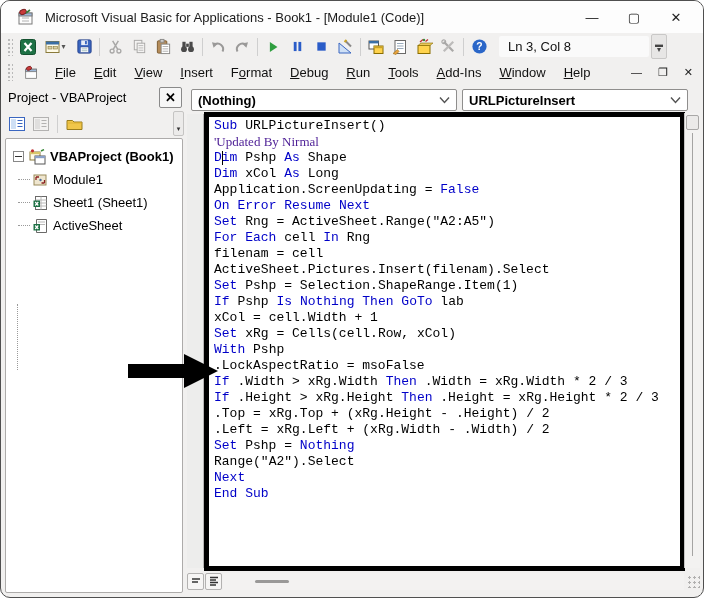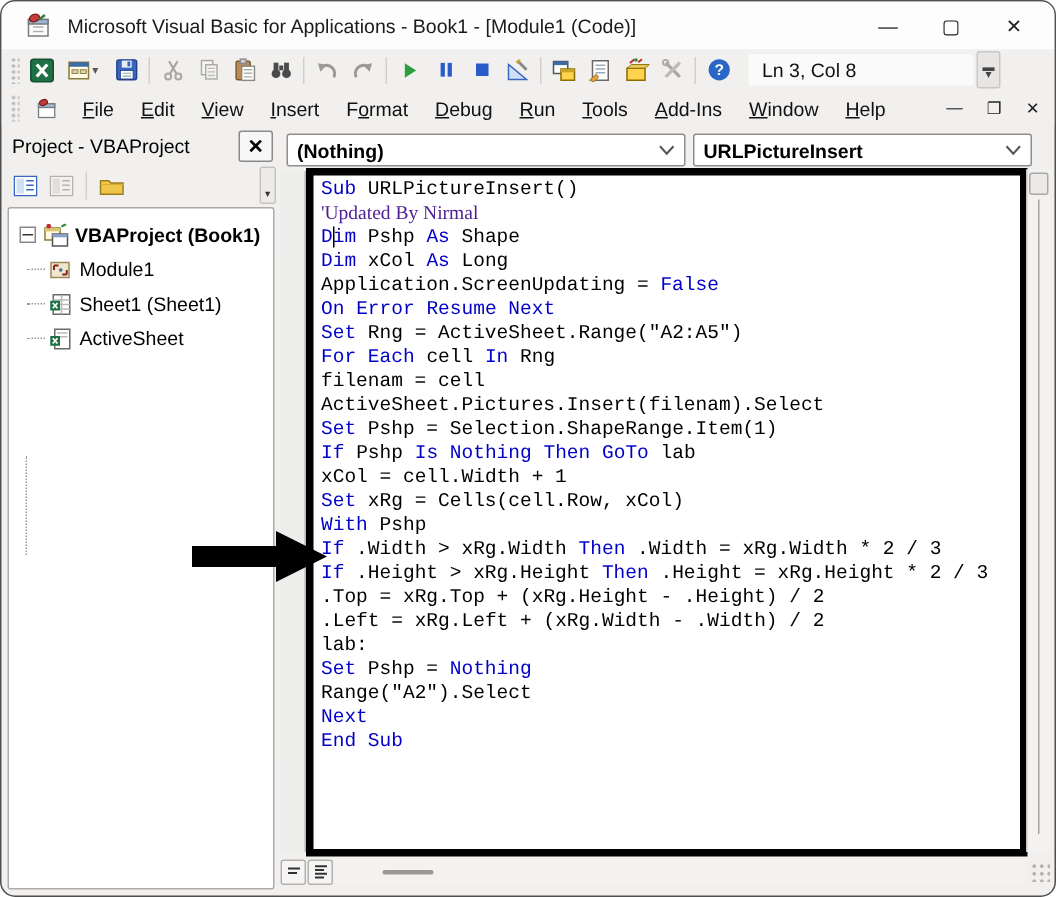--- a/index.html
+++ b/index.html
@@ -407,6 +407,7 @@
             <div class="code-line"><span style="color: rgb(0, 0, 0);">xCol</span><span style="color: rgb(0, 0, 0);"> = </span><span style="color: rgb(0, 0, 0);">cell</span><span style="color: rgb(0, 0, 0);">.</span><span style="color: rgb(0, 0, 0);">Width</span><span style="color: rgb(0, 0, 0);"> + </span><span style="color: rgb(0, 0, 0);">1</span></div>
             <div class="code-line"><span style="color: rgb(0, 0, 200);">Set</span><span style="color: rgb(0, 0, 0);"> </span><span style="color: rgb(0, 0, 0);">xRg</span><span style="color: rgb(0, 0, 0);"> = </span><span style="color: rgb(0, 0, 0);">Cells</span><span style="color: rgb(0, 0, 0);">(</span><span style="color: rgb(0, 0, 0);">cell</span><span style="color: rgb(0, 0, 0);">.</span><span style="color: rgb(0, 0, 0);">Row</span><span style="color: rgb(0, 0, 0);">, </span><span style="color: rgb(0, 0, 0);">xCol</span><span style="color: rgb(0, 0, 0);">)</span></div>
             <div class="code-line"><span style="color: rgb(0, 0, 200);">With</span><span style="color: rgb(0, 0, 0);"> </span><span style="color: rgb(0, 0, 0);">Pshp</span></div>
+            <div class="code-line"><span style="color: rgb(0, 0, 0);">.</span><span style="color: rgb(0, 0, 0);">LockAspectRatio</span><span style="color: rgb(0, 0, 0);"> = </span><span style="color: rgb(0, 0, 0);">msoFalse</span></div>
             <div class="code-line"><span style="color: rgb(0, 0, 200);">If</span><span style="color: rgb(0, 0, 0);"> .</span><span style="color: rgb(0, 0, 0);">Width</span><span style="color: rgb(0, 0, 0);"> &gt; </span><span style="color: rgb(0, 0, 0);">xRg</span><span style="color: rgb(0, 0, 0);">.</span><span style="color: rgb(0, 0, 0);">Width</span><span style="color: rgb(0, 0, 0);"> </span><span style="color: rgb(0, 0, 200);">Then</span><span style="color: rgb(0, 0, 0);"> .</span><span style="color: rgb(0, 0, 0);">Width</span><span style="color: rgb(0, 0, 0);"> = </span><span style="color: rgb(0, 0, 0);">xRg</span><span style="color: rgb(0, 0, 0);">.</span><span style="color: rgb(0, 0, 0);">Width</span><span style="color: rgb(0, 0, 0);"> * </span><span style="color: rgb(0, 0, 0);">2</span><span style="color: rgb(0, 0, 0);"> / </span><span style="color: rgb(0, 0, 0);">3</span></div>
             <div class="code-line"><span style="color: rgb(0, 0, 200);">If</span><span style="color: rgb(0, 0, 0);"> .</span><span style="color: rgb(0, 0, 0);">Height</span><span style="color: rgb(0, 0, 0);"> &gt; </span><span style="color: rgb(0, 0, 0);">xRg</span><span style="color: rgb(0, 0, 0);">.</span><span style="color: rgb(0, 0, 0);">Height</span><span style="color: rgb(0, 0, 0);"> </span><span style="color: rgb(0, 0, 200);">Then</span><span style="color: rgb(0, 0, 0);"> .</span><span style="color: rgb(0, 0, 0);">Height</span><span style="color: rgb(0, 0, 0);"> = </span><span style="color: rgb(0, 0, 0);">xRg</span><span style="color: rgb(0, 0, 0);">.</span><span style="color: rgb(0, 0, 0);">Height</span><span style="color: rgb(0, 0, 0);"> * </span><span style="color: rgb(0, 0, 0);">2</span><span style="color: rgb(0, 0, 0);"> / </span><span style="color: rgb(0, 0, 0);">3</span></div>
             <div class="code-line"><span style="color: rgb(0, 0, 0);">.</span><span style="color: rgb(0, 0, 0);">Top</span><span style="color: rgb(0, 0, 0);"> = </span><span style="color: rgb(0, 0, 0);">xRg</span><span style="color: rgb(0, 0, 0);">.</span><span style="color: rgb(0, 0, 0);">Top</span><span style="color: rgb(0, 0, 0);"> + (</span><span style="color: rgb(0, 0, 0);">xRg</span><span style="color: rgb(0, 0, 0);">.</span><span style="color: rgb(0, 0, 0);">Height</span><span style="color: rgb(0, 0, 0);"> - .</span><span style="color: rgb(0, 0, 0);">Height</span><span style="color: rgb(0, 0, 0);">) / </span><span style="color: rgb(0, 0, 0);">2</span></div>

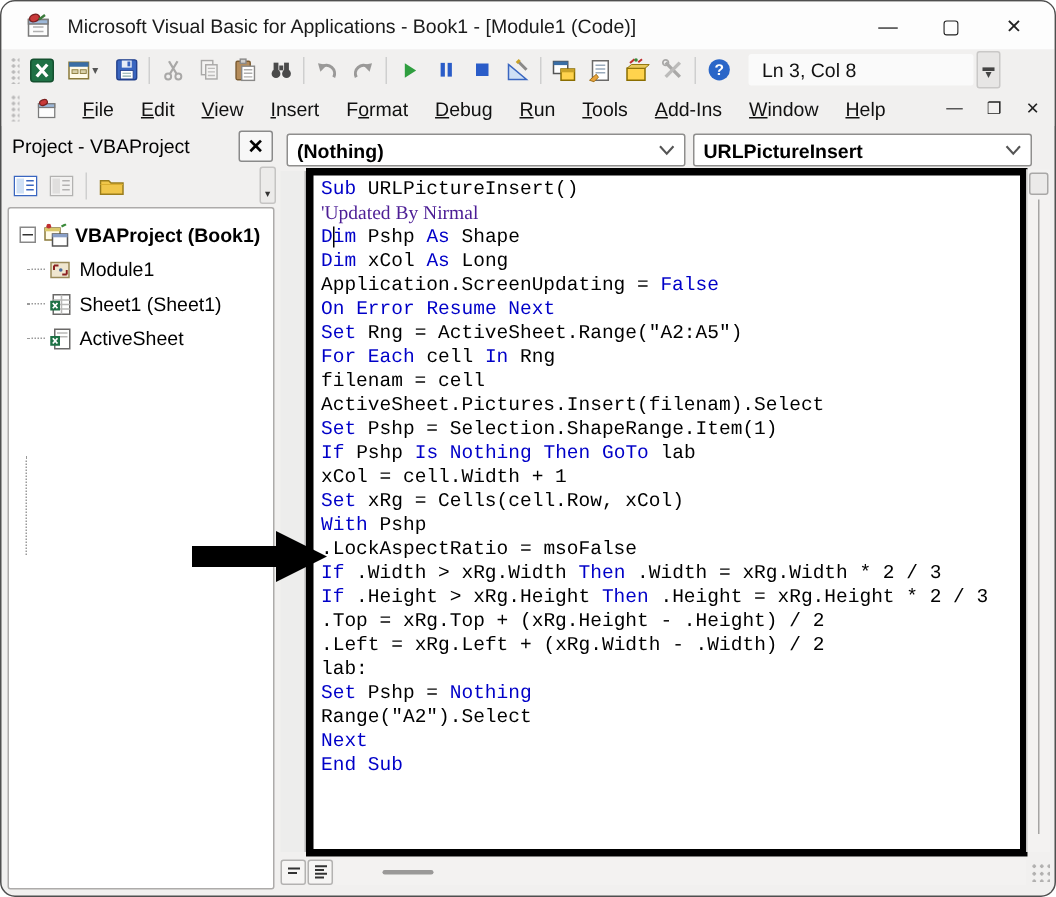--- a/index.html
+++ b/index.html
@@ -412,7 +412,6 @@
             <div class="code-line"><span style="color: rgb(0, 0, 200);">If</span><span style="color: rgb(0, 0, 0);"> .</span><span style="color: rgb(0, 0, 0);">Height</span><span style="color: rgb(0, 0, 0);"> &gt; </span><span style="color: rgb(0, 0, 0);">xRg</span><span style="color: rgb(0, 0, 0);">.</span><span style="color: rgb(0, 0, 0);">Height</span><span style="color: rgb(0, 0, 0);"> </span><span style="color: rgb(0, 0, 200);">Then</span><span style="color: rgb(0, 0, 0);"> .</span><span style="color: rgb(0, 0, 0);">Height</span><span style="color: rgb(0, 0, 0);"> = </span><span style="color: rgb(0, 0, 0);">xRg</span><span style="color: rgb(0, 0, 0);">.</span><span style="color: rgb(0, 0, 0);">Height</span><span style="color: rgb(0, 0, 0);"> * </span><span style="color: rgb(0, 0, 0);">2</span><span style="color: rgb(0, 0, 0);"> / </span><span style="color: rgb(0, 0, 0);">3</span></div>
             <div class="code-line"><span style="color: rgb(0, 0, 0);">.</span><span style="color: rgb(0, 0, 0);">Top</span><span style="color: rgb(0, 0, 0);"> = </span><span style="color: rgb(0, 0, 0);">xRg</span><span style="color: rgb(0, 0, 0);">.</span><span style="color: rgb(0, 0, 0);">Top</span><span style="color: rgb(0, 0, 0);"> + (</span><span style="color: rgb(0, 0, 0);">xRg</span><span style="color: rgb(0, 0, 0);">.</span><span style="color: rgb(0, 0, 0);">Height</span><span style="color: rgb(0, 0, 0);"> - .</span><span style="color: rgb(0, 0, 0);">Height</span><span style="color: rgb(0, 0, 0);">) / </span><span style="color: rgb(0, 0, 0);">2</span></div>
             <div class="code-line"><span style="color: rgb(0, 0, 0);">.</span><span style="color: rgb(0, 0, 0);">Left</span><span style="color: rgb(0, 0, 0);"> = </span><span style="color: rgb(0, 0, 0);">xRg</span><span style="color: rgb(0, 0, 0);">.</span><span style="color: rgb(0, 0, 0);">Left</span><span style="color: rgb(0, 0, 0);"> + (</span><span style="color: rgb(0, 0, 0);">xRg</span><span style="color: rgb(0, 0, 0);">.</span><span style="color: rgb(0, 0, 0);">Width</span><span style="color: rgb(0, 0, 0);"> - .</span><span style="color: rgb(0, 0, 0);">Width</span><span style="color: rgb(0, 0, 0);">) / </span><span style="color: rgb(0, 0, 0);">2</span></div>
-            <div class="code-line"><span style="color: rgb(0, 0, 0);">lab</span><span style="color: rgb(0, 0, 0);">:</span></div>
             <div class="code-line"><span style="color: rgb(0, 0, 200);">Set</span><span style="color: rgb(0, 0, 0);"> </span><span style="color: rgb(0, 0, 0);">Pshp</span><span style="color: rgb(0, 0, 0);"> = </span><span style="color: rgb(0, 0, 200);">Nothing</span></div>
             <div class="code-line"><span style="color: rgb(0, 0, 0);">Range</span><span style="color: rgb(0, 0, 0);">("</span><span style="color: rgb(0, 0, 0);">A2</span><span style="color: rgb(0, 0, 0);">").</span><span style="color: rgb(0, 0, 0);">Select</span></div>
             <div class="code-line"><span style="color: rgb(0, 0, 200);">Next</span></div>

